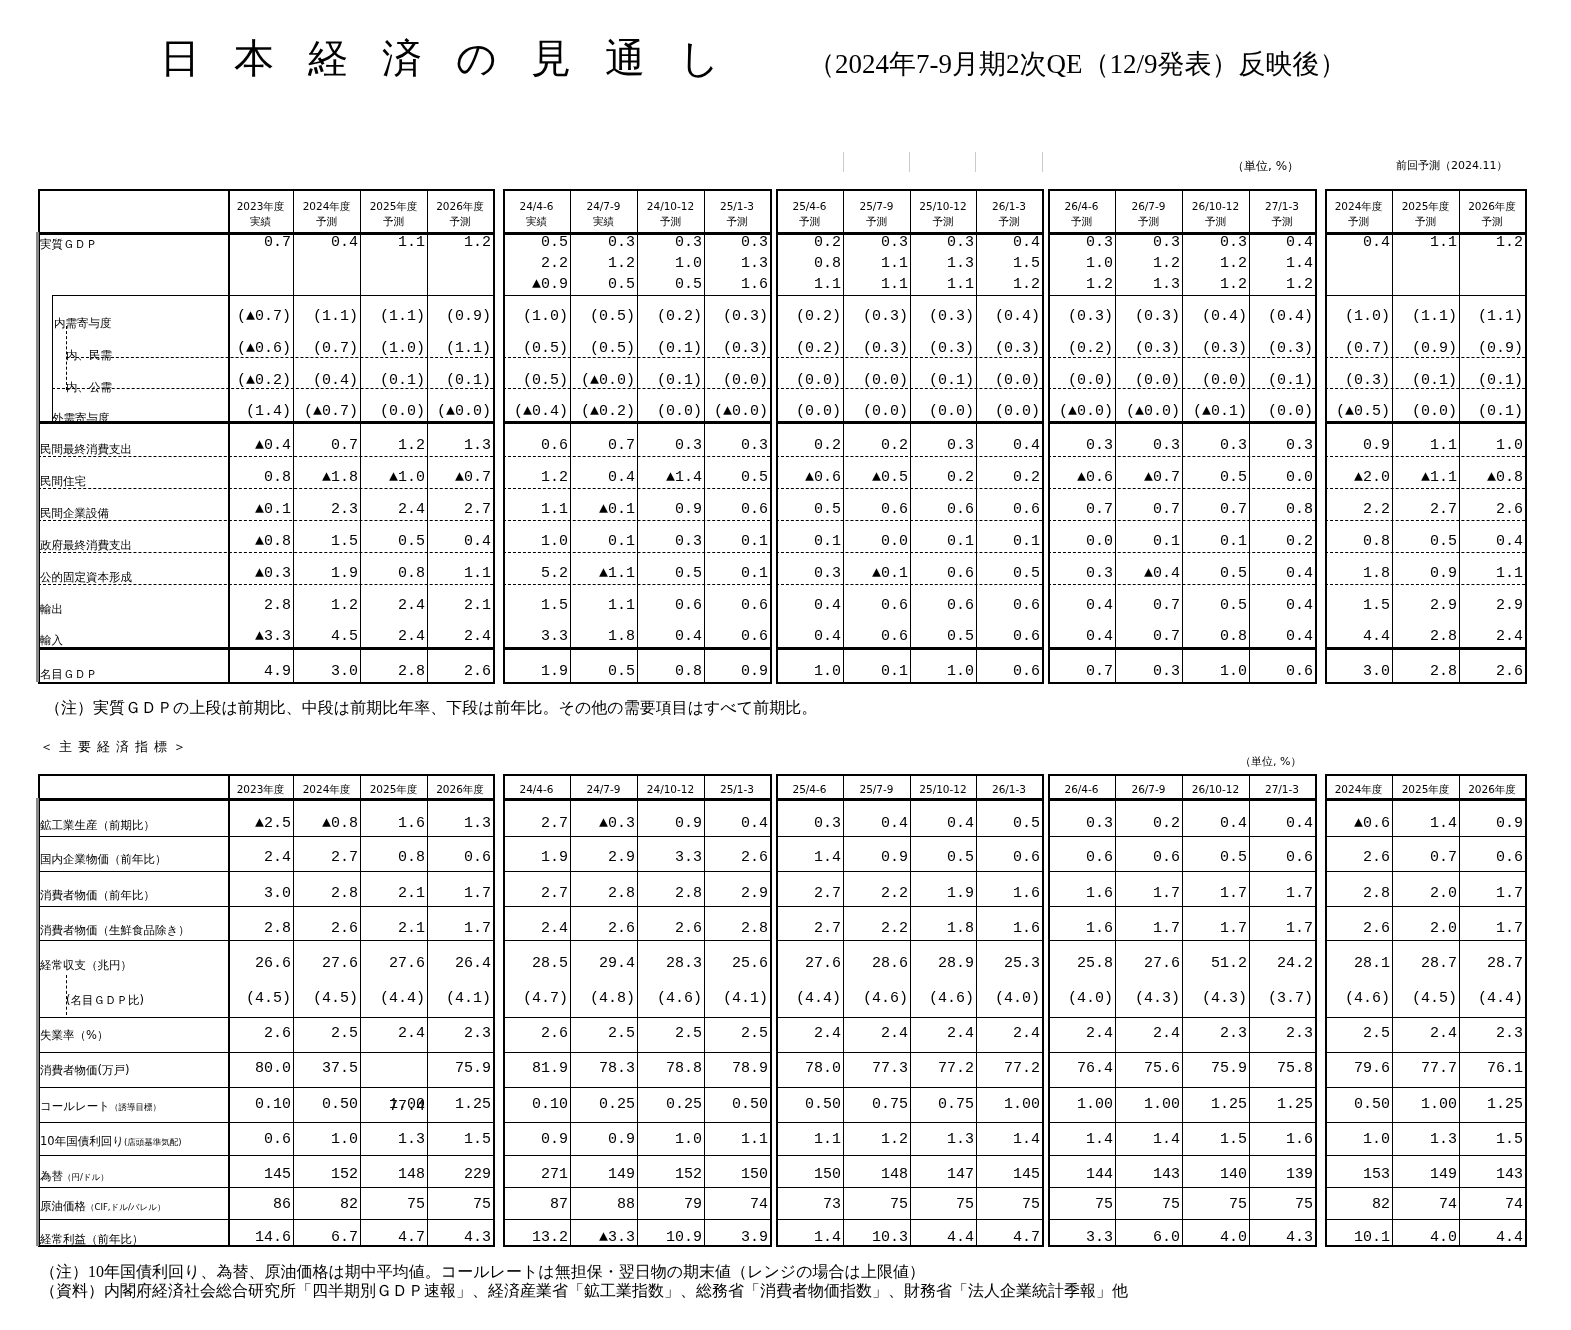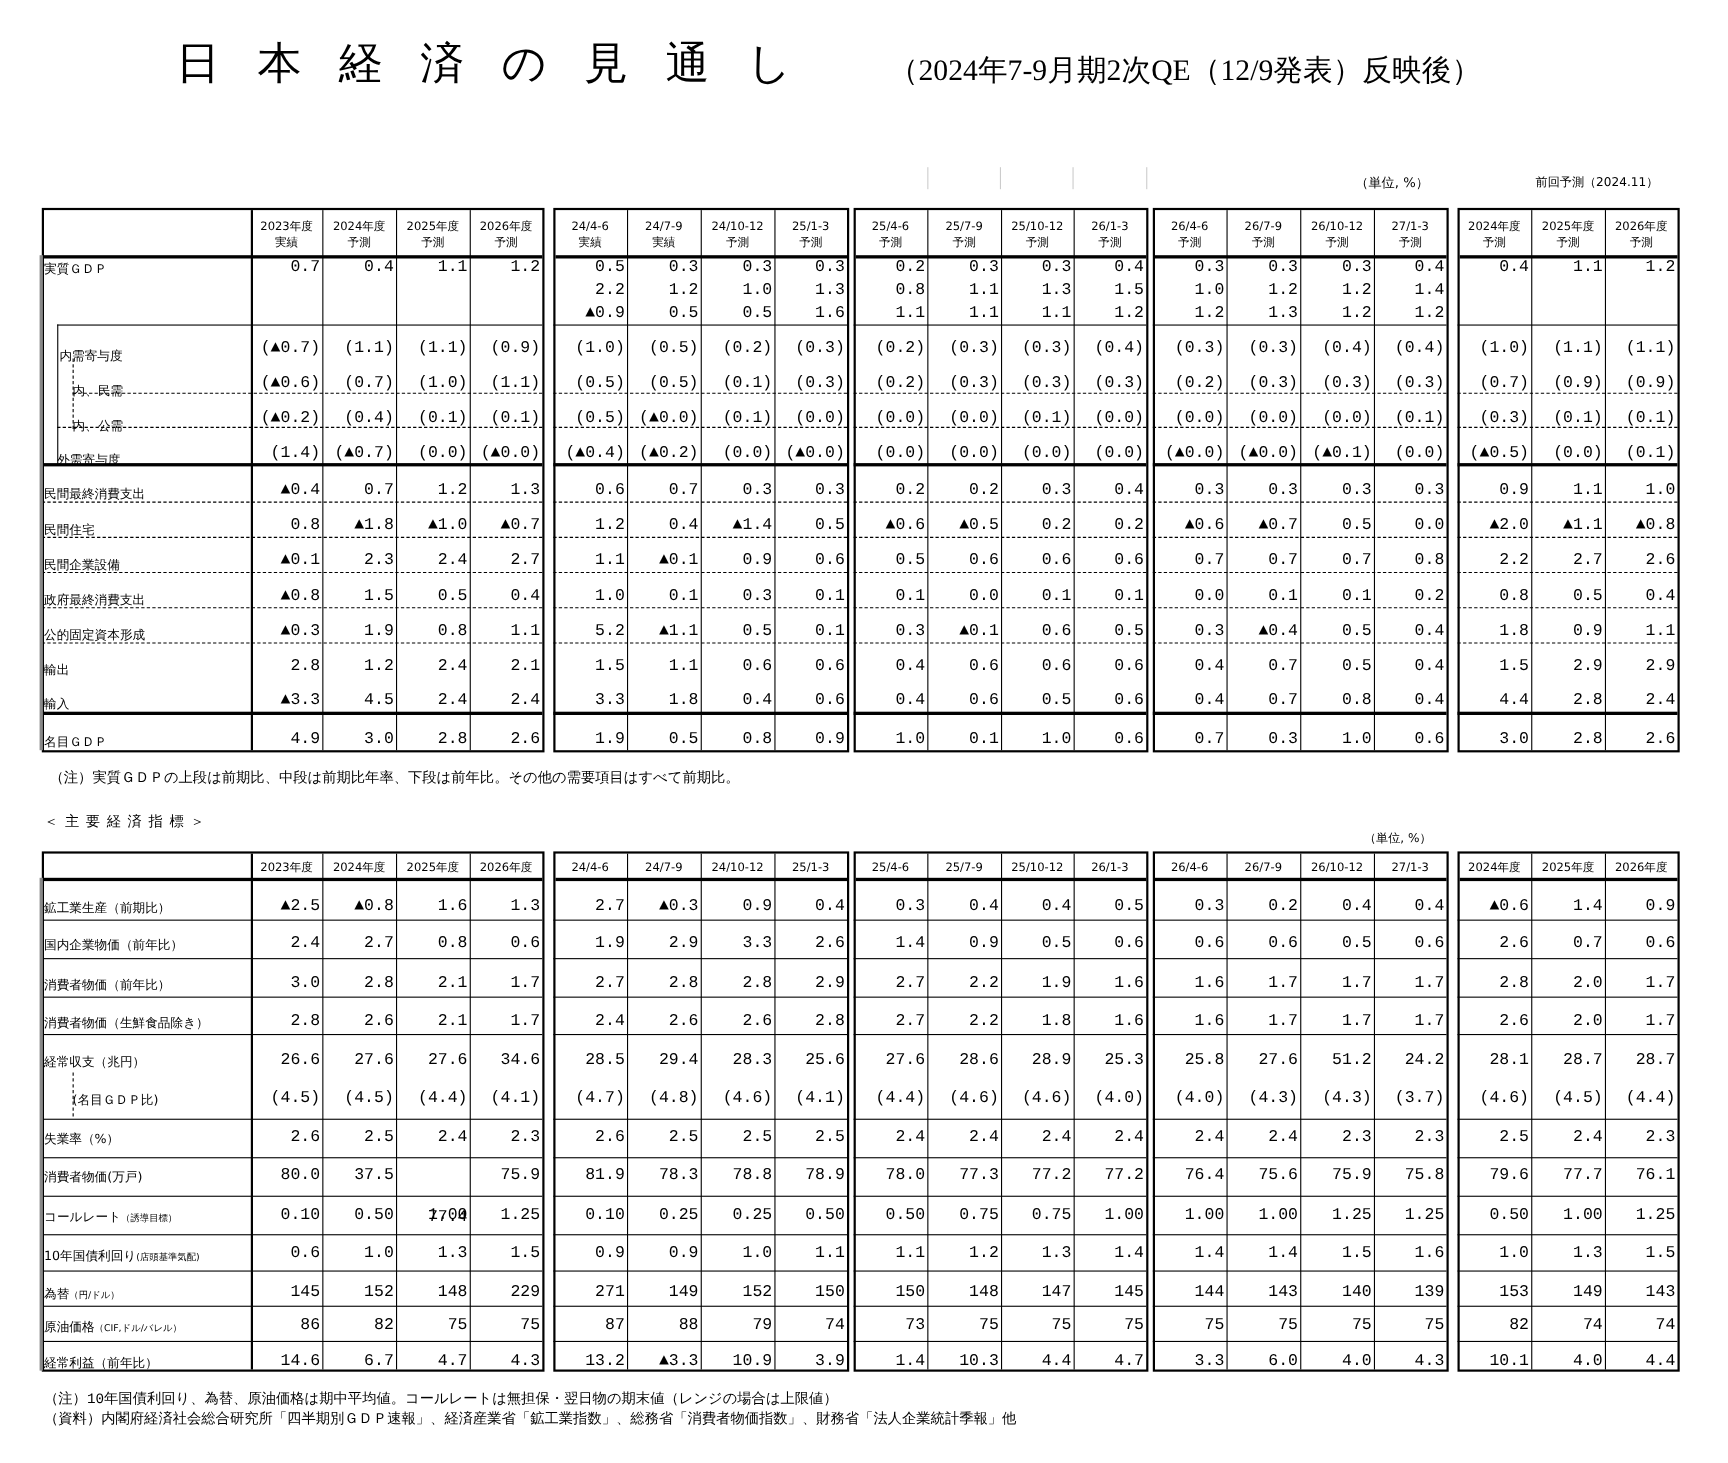--- a/index.html
+++ b/index.html
@@ -8,7 +8,7 @@
   .title{left:160px;top:30px;font-size:40px;letter-spacing:34px;font-family:"DejaVu Sans","Liberation Sans",sans-serif;white-space:nowrap;line-height:56px;}
   .subtitle{left:808px;top:44px;font-size:27px;font-family:"Liberation Serif",serif;white-space:nowrap;line-height:40px;letter-spacing:0;}
   .unit{font-size:12px;font-family:"DejaVu Sans",sans-serif;white-space:nowrap;}
-  .note{font-size:13px;font-family:Liberation Mono, monospace;white-space:nowrap;}
+  .note{font-size:16px;font-family:Liberation Serif, serif;white-space:nowrap;}
   .sect{font-size:13px;font-family:"DejaVu Sans",sans-serif;letter-spacing:6px;white-space:nowrap;}
   .tick{width:1px;height:20px;background:#ccc;top:152px;}
   .blk{position:absolute;border:2.5px solid #000;box-sizing:border-box;}

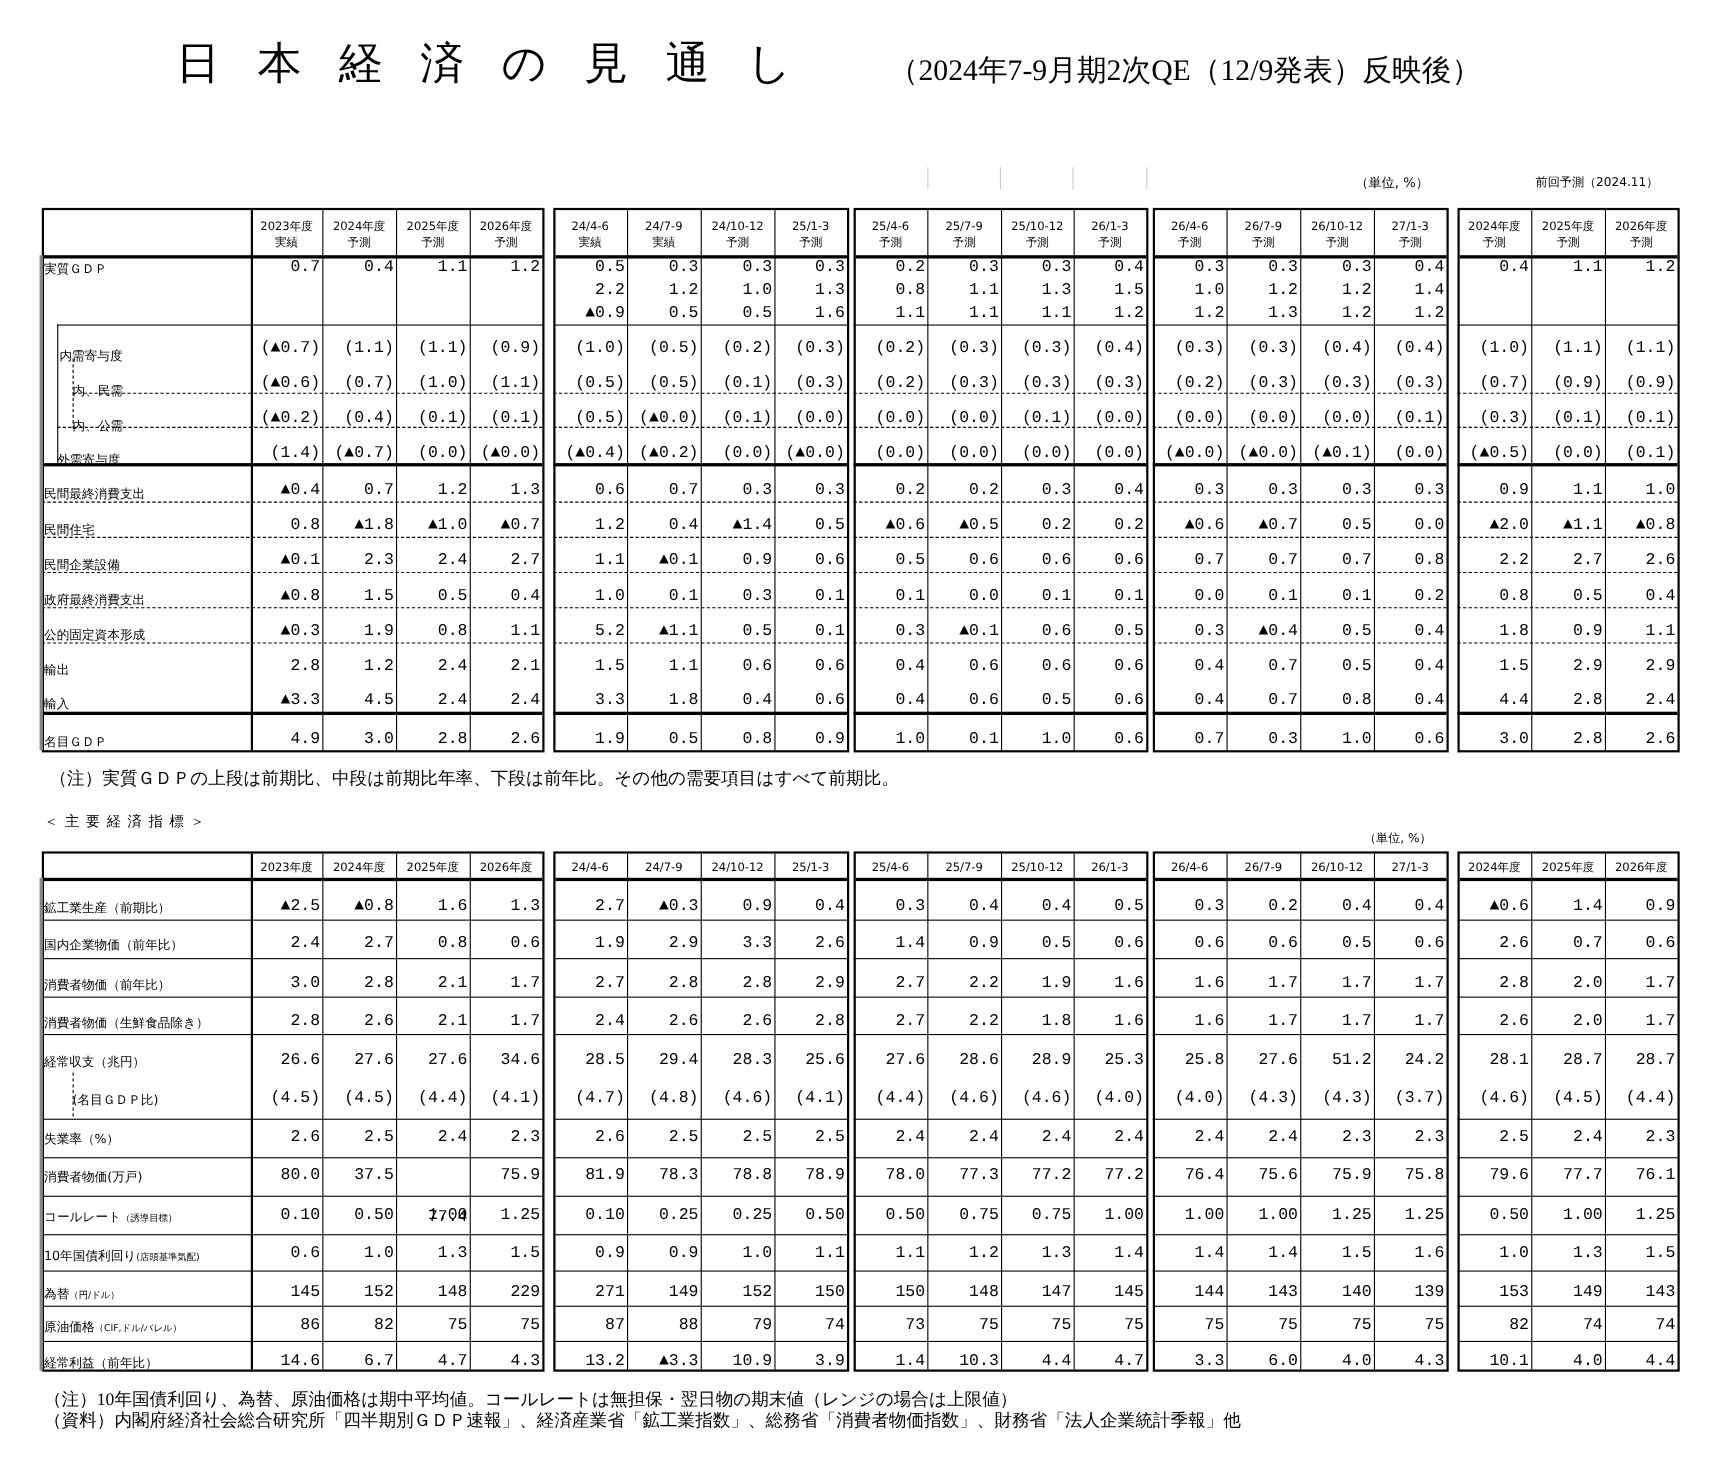--- a/index.html
+++ b/index.html
@@ -621,7 +621,7 @@
     <div class="cell" style="left: 228px; width: 65px; top: 954px; line-height: 20px; height: 20px;">26.6</div>
     <div class="cell" style="left: 293px; width: 67px; top: 954px; line-height: 20px; height: 20px;">27.6</div>
     <div class="cell" style="left: 360px; width: 67px; top: 954px; line-height: 20px; height: 20px;">27.6</div>
-    <div class="cell" style="left: 427px; width: 66px; top: 954px; line-height: 20px; height: 20px;">34.6</div>
+    <div class="cell" style="left: 427px; width: 66px; top: 954px; line-height: 20px; height: 20px;">26.4</div>
     <div class="cell" style="left: 503px; width: 67px; top: 954px; line-height: 20px; height: 20px;">28.5</div>
     <div class="cell" style="left: 570px; width: 67px; top: 954px; line-height: 20px; height: 20px;">29.4</div>
     <div class="cell" style="left: 637px; width: 67px; top: 954px; line-height: 20px; height: 20px;">28.3</div>

